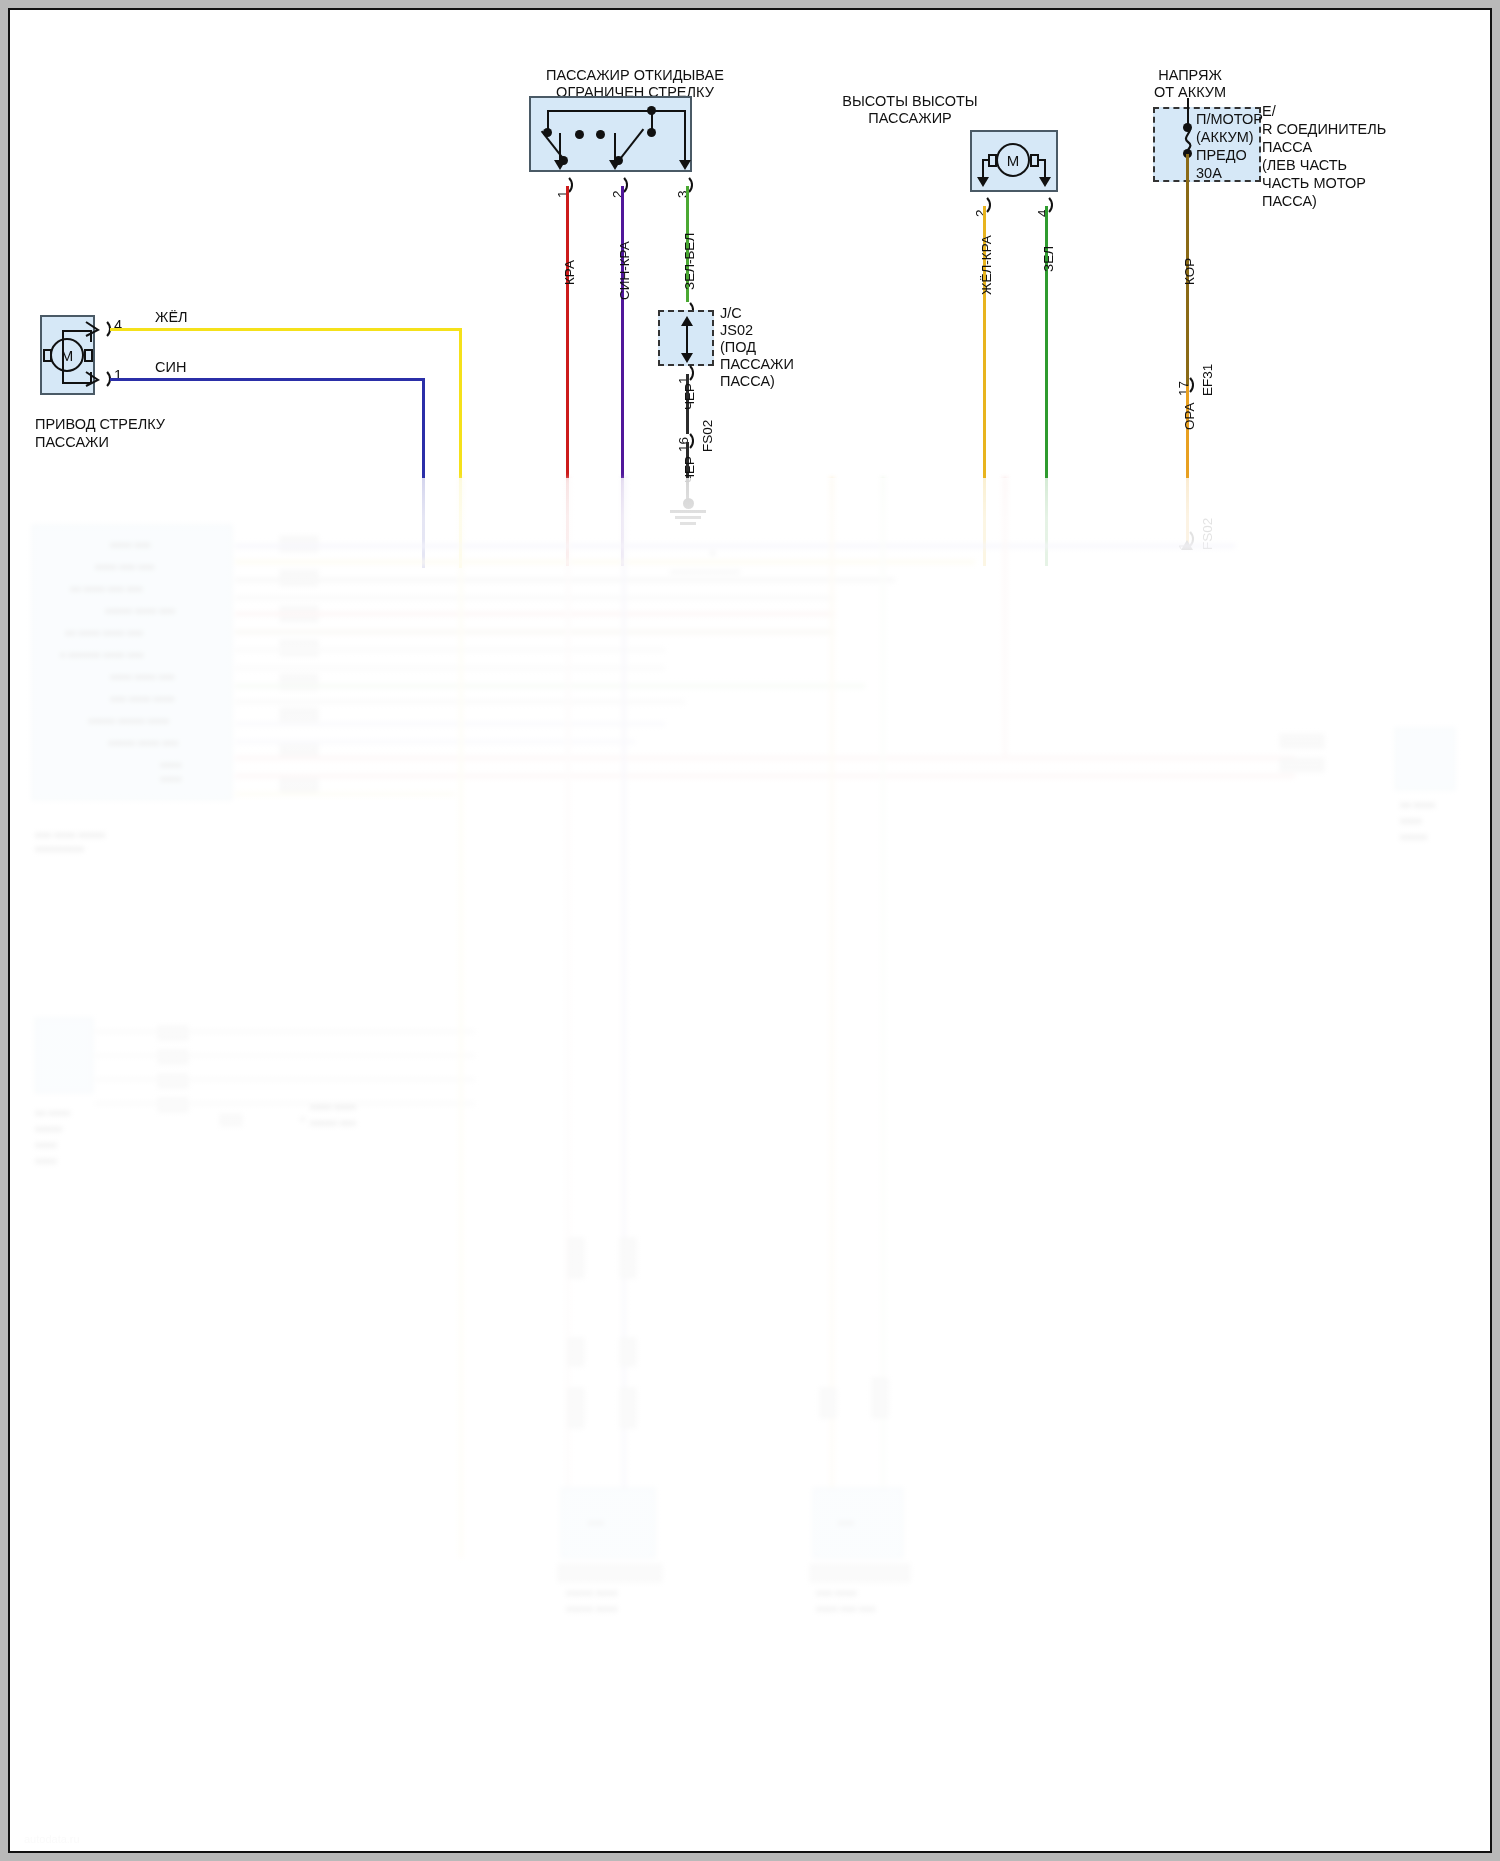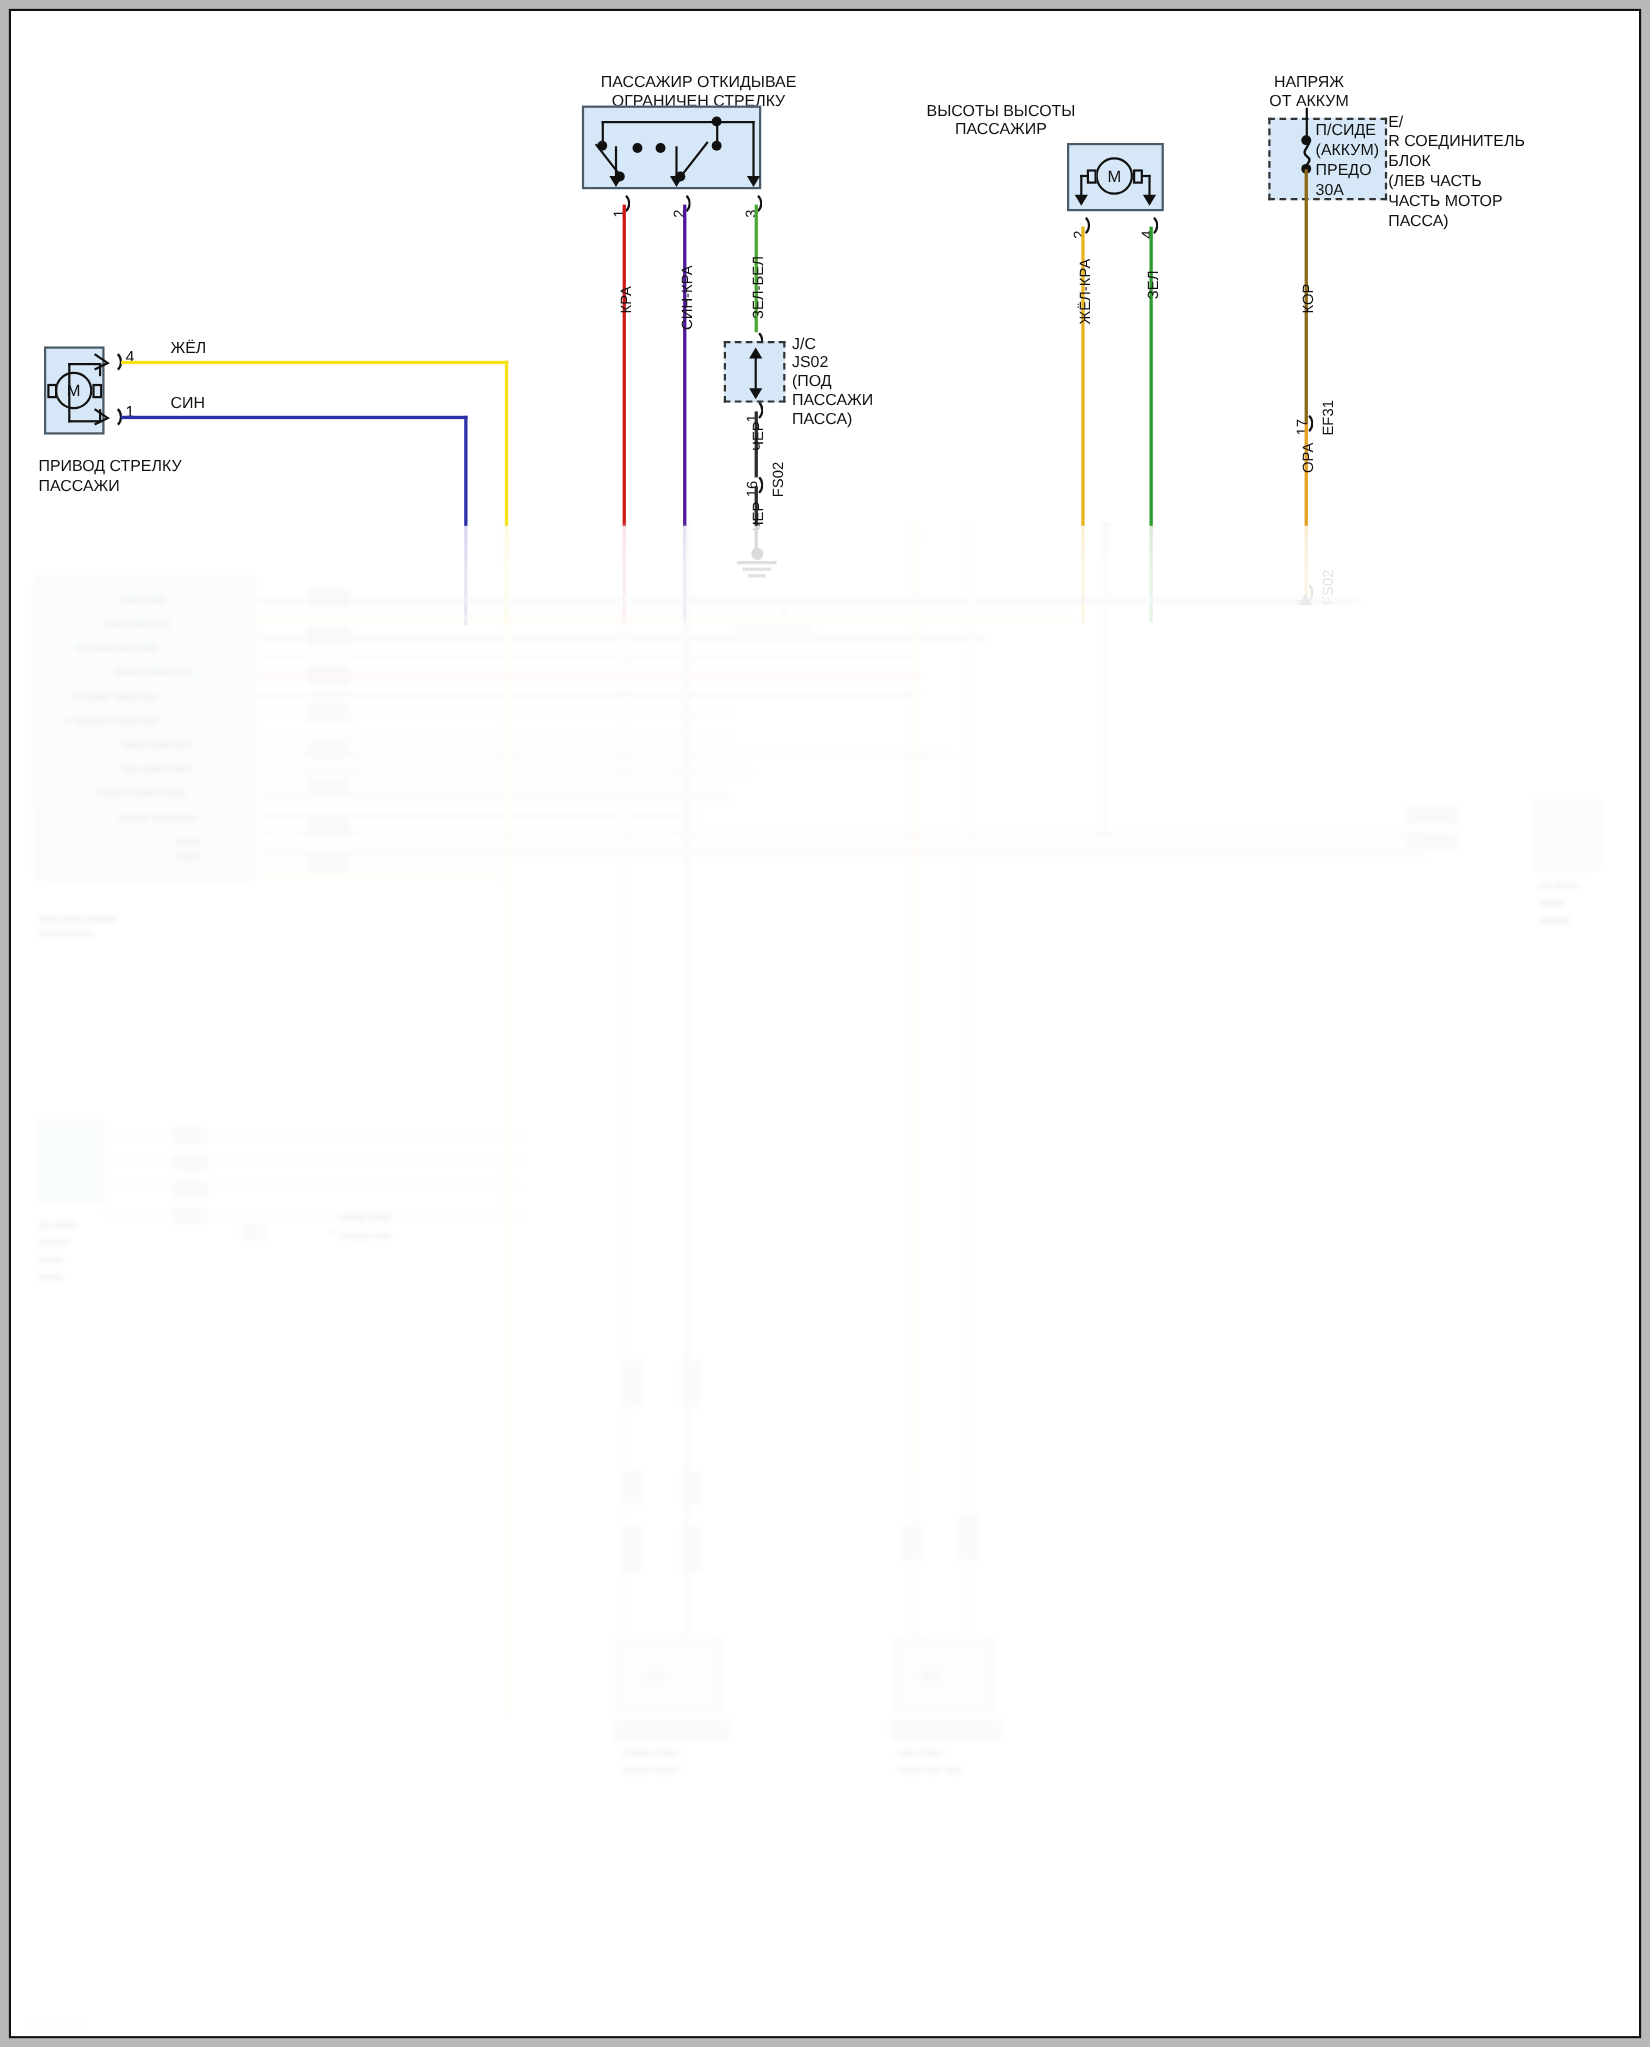--- a/index.html
+++ b/index.html
@@ -153,7 +153,7 @@
       <svg style="position:absolute;left:1170px;top:116px;width:18px;height:28px;">
         <path d="M8,0 C15,5 1,11 8,16 C15,21 4,24 8,28" stroke="#111" stroke-width="2.2" fill="none"></path>
       </svg>
-      <div class="ttl-l" style="left:1186px;top:100px;line-height:18px;"><span>П/СИДЕ</span><br><span>(АККУМ)</span><br><span>ПРЕДО</span><br><span>30А</span></div>
+      <div class="ttl-l" style="left:1186px;top:100px;line-height:18px;"><span>П/МОТОР</span><br><span>(АККУМ)</span><br><span>ПРЕДО</span><br><span>30А</span></div>
       <div class="ttl-l" style="left:1252px;top:92px;line-height:18px;"><span>Е/</span><br><span>R СОЕДИНИТЕЛЬ</span><br><span>БЛОК</span><br><span>(ЛЕВ ЧАСТЬ</span><br><span>ЧАСТЬ МОТОР</span><br><span>ПАССА)</span></div>
 
       <div class="wire" style="left:1176px;top:144px;height:232px;background:#8a6a16;"></div>

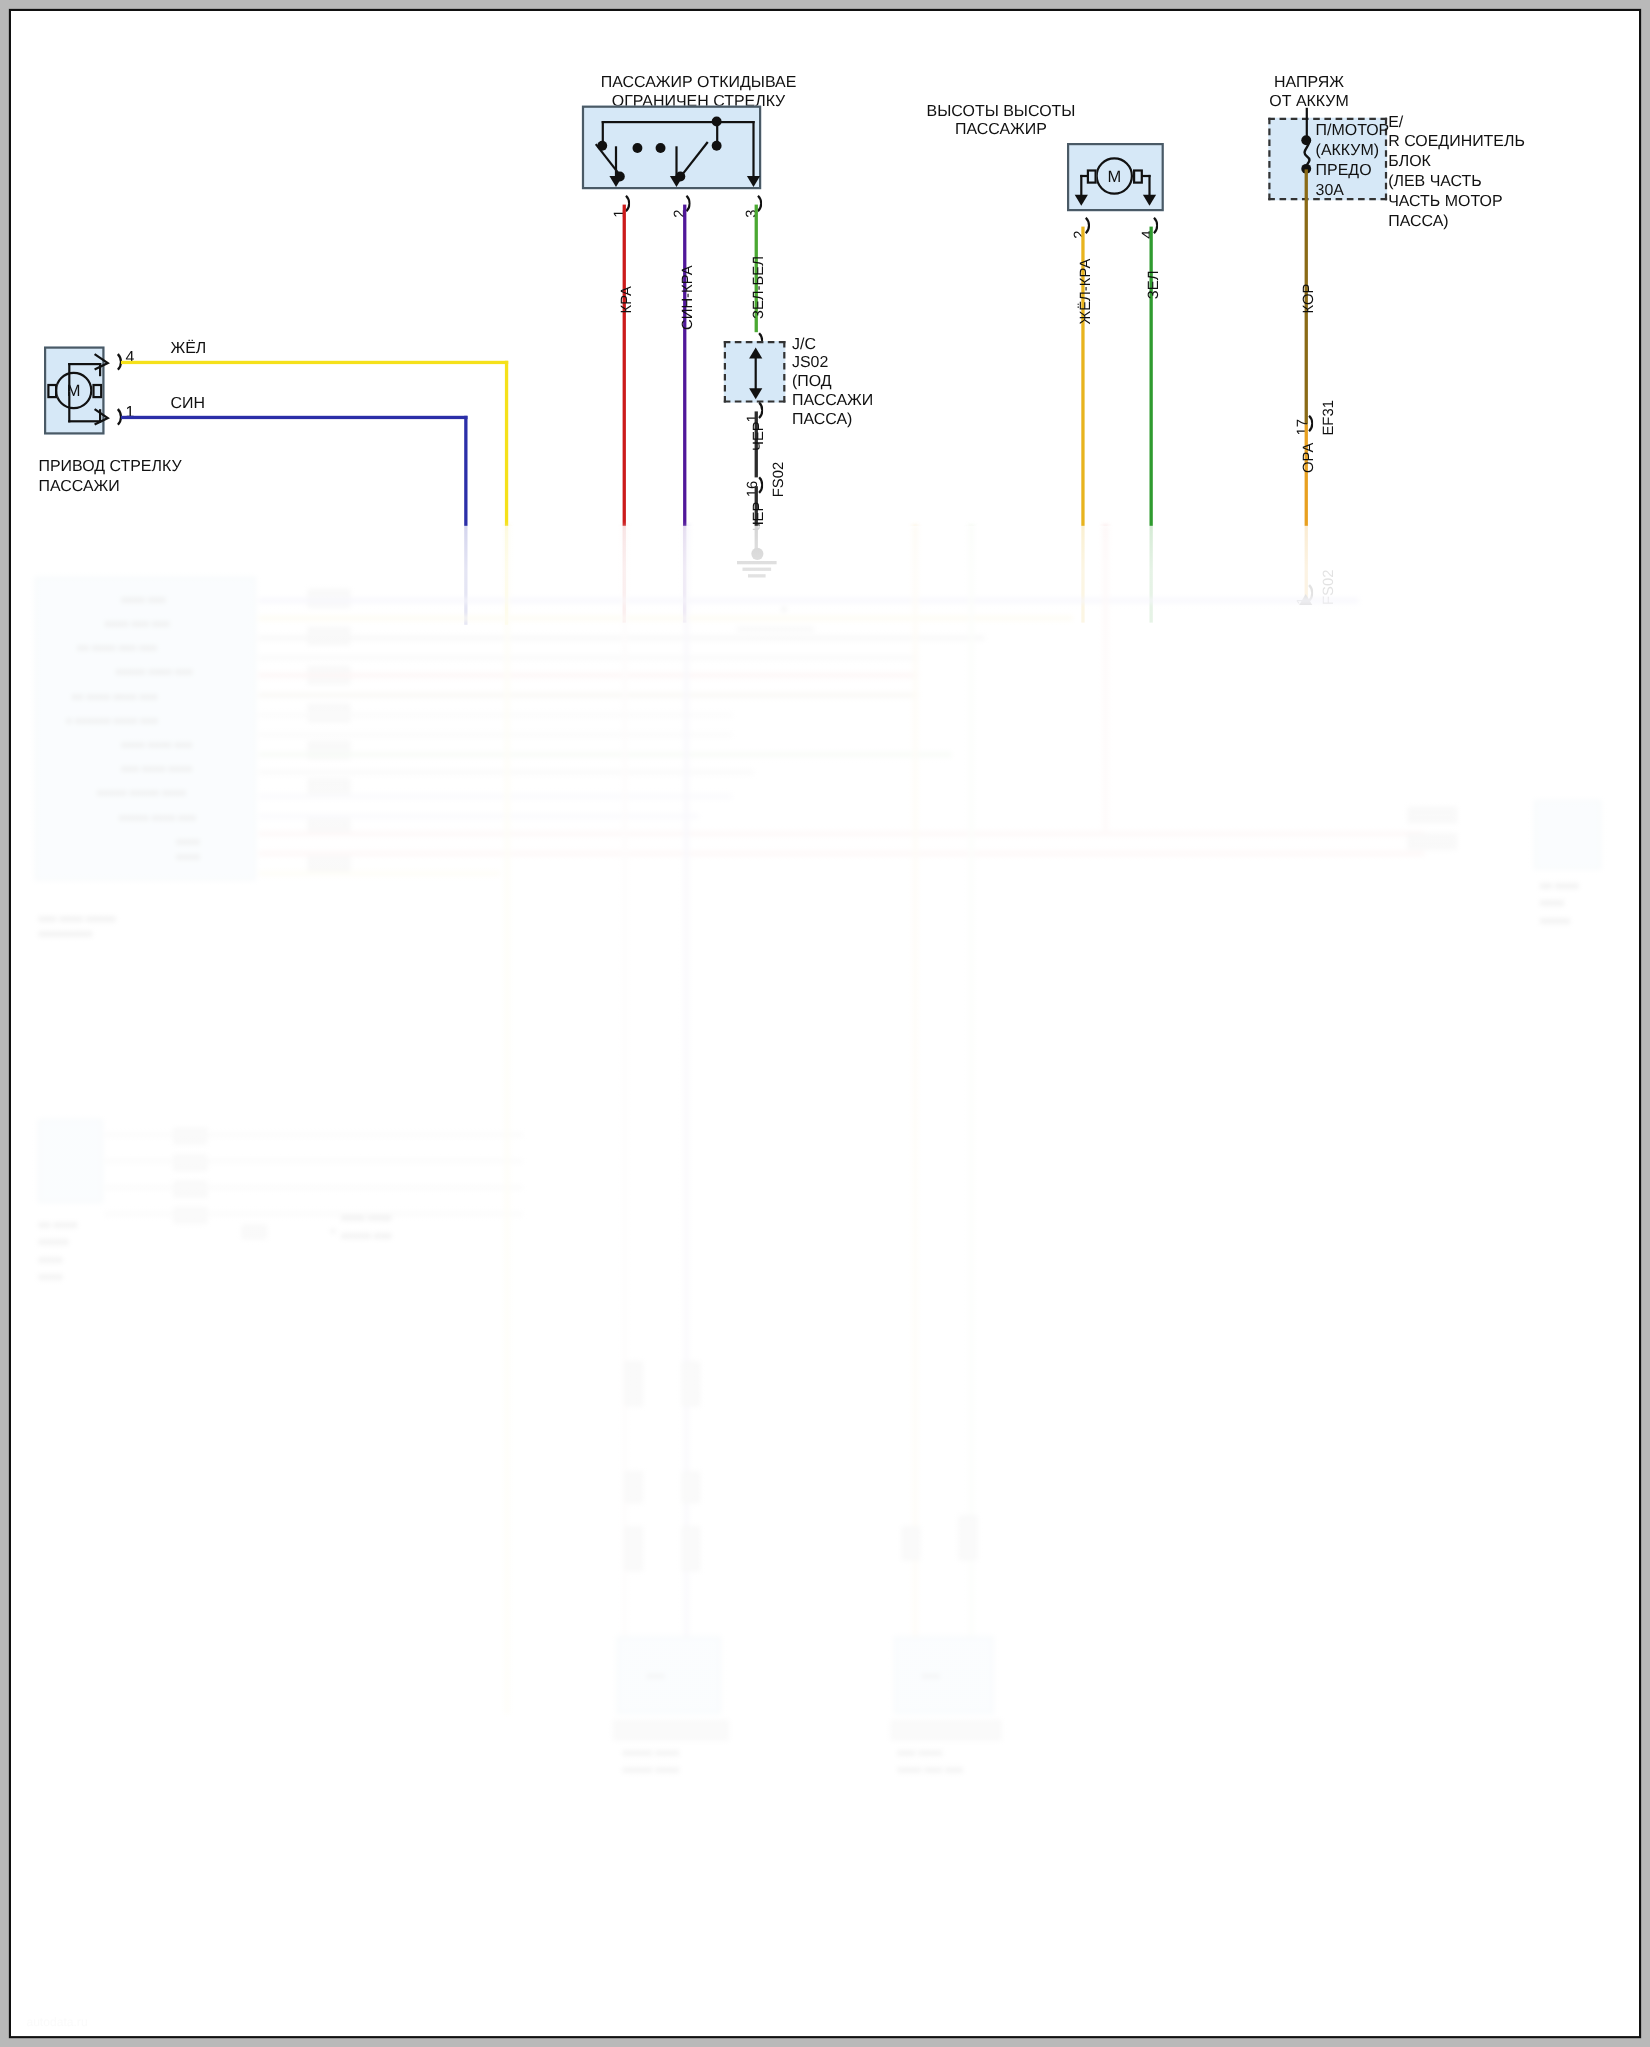--- a/index.html
+++ b/index.html
@@ -154,7 +154,7 @@
         <path d="M8,0 C15,5 1,11 8,16 C15,21 4,24 8,28" stroke="#111" stroke-width="2.2" fill="none"></path>
       </svg>
       <div class="ttl-l" style="left:1186px;top:100px;line-height:18px;"><span>П/МОТОР</span><br><span>(АККУМ)</span><br><span>ПРЕДО</span><br><span>30А</span></div>
-      <div class="ttl-l" style="left:1252px;top:92px;line-height:18px;"><span>Е/</span><br><span>R СОЕДИНИТЕЛЬ</span><br><span>БЛОК</span><br><span>(ЛЕВ ЧАСТЬ</span><br><span>ЧАСТЬ МОТОР</span><br><span>ПАССА)</span></div>
+      <div class="ttl-l" style="left:1252px;top:92px;line-height:18px;"><span>Е/</span><br><span>R СОЕДИНИТЕЛЬ</span><br><span>ПАССА</span><br><span>(ЛЕВ ЧАСТЬ</span><br><span>ЧАСТЬ МОТОР</span><br><span>ПАССА)</span></div>
 
       <div class="wire" style="left:1176px;top:144px;height:232px;background:#8a6a16;"></div>
       <div class="vlabel" style="left:1172px;top:275px;">КОР</div>

